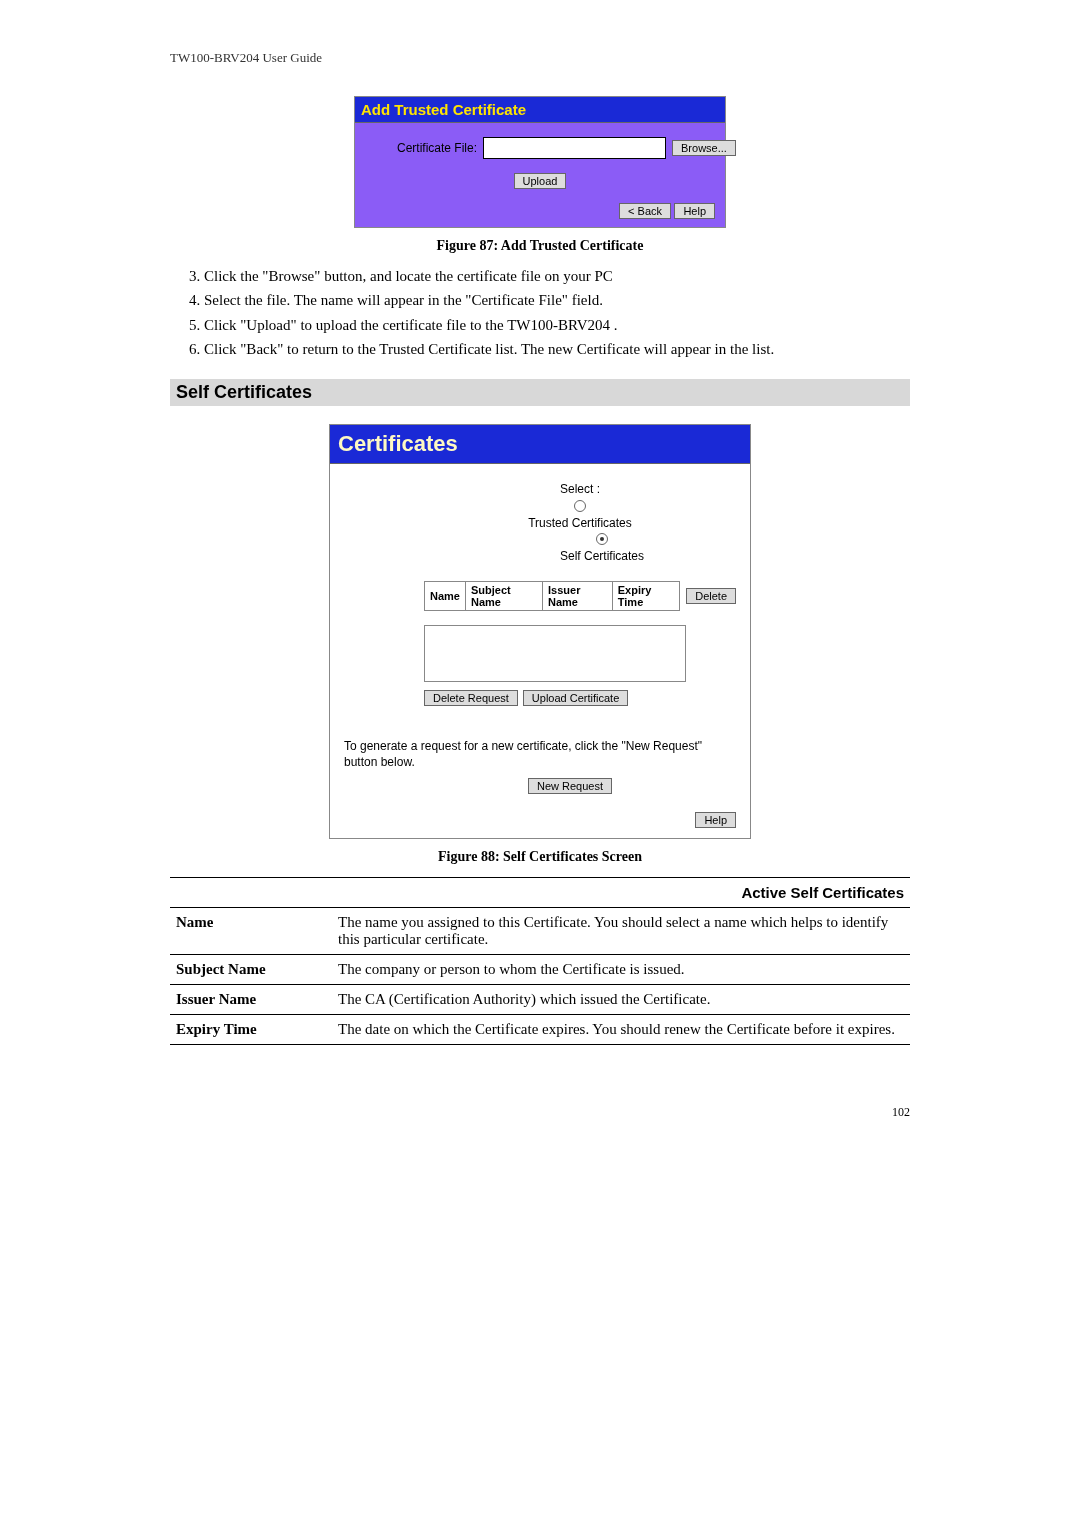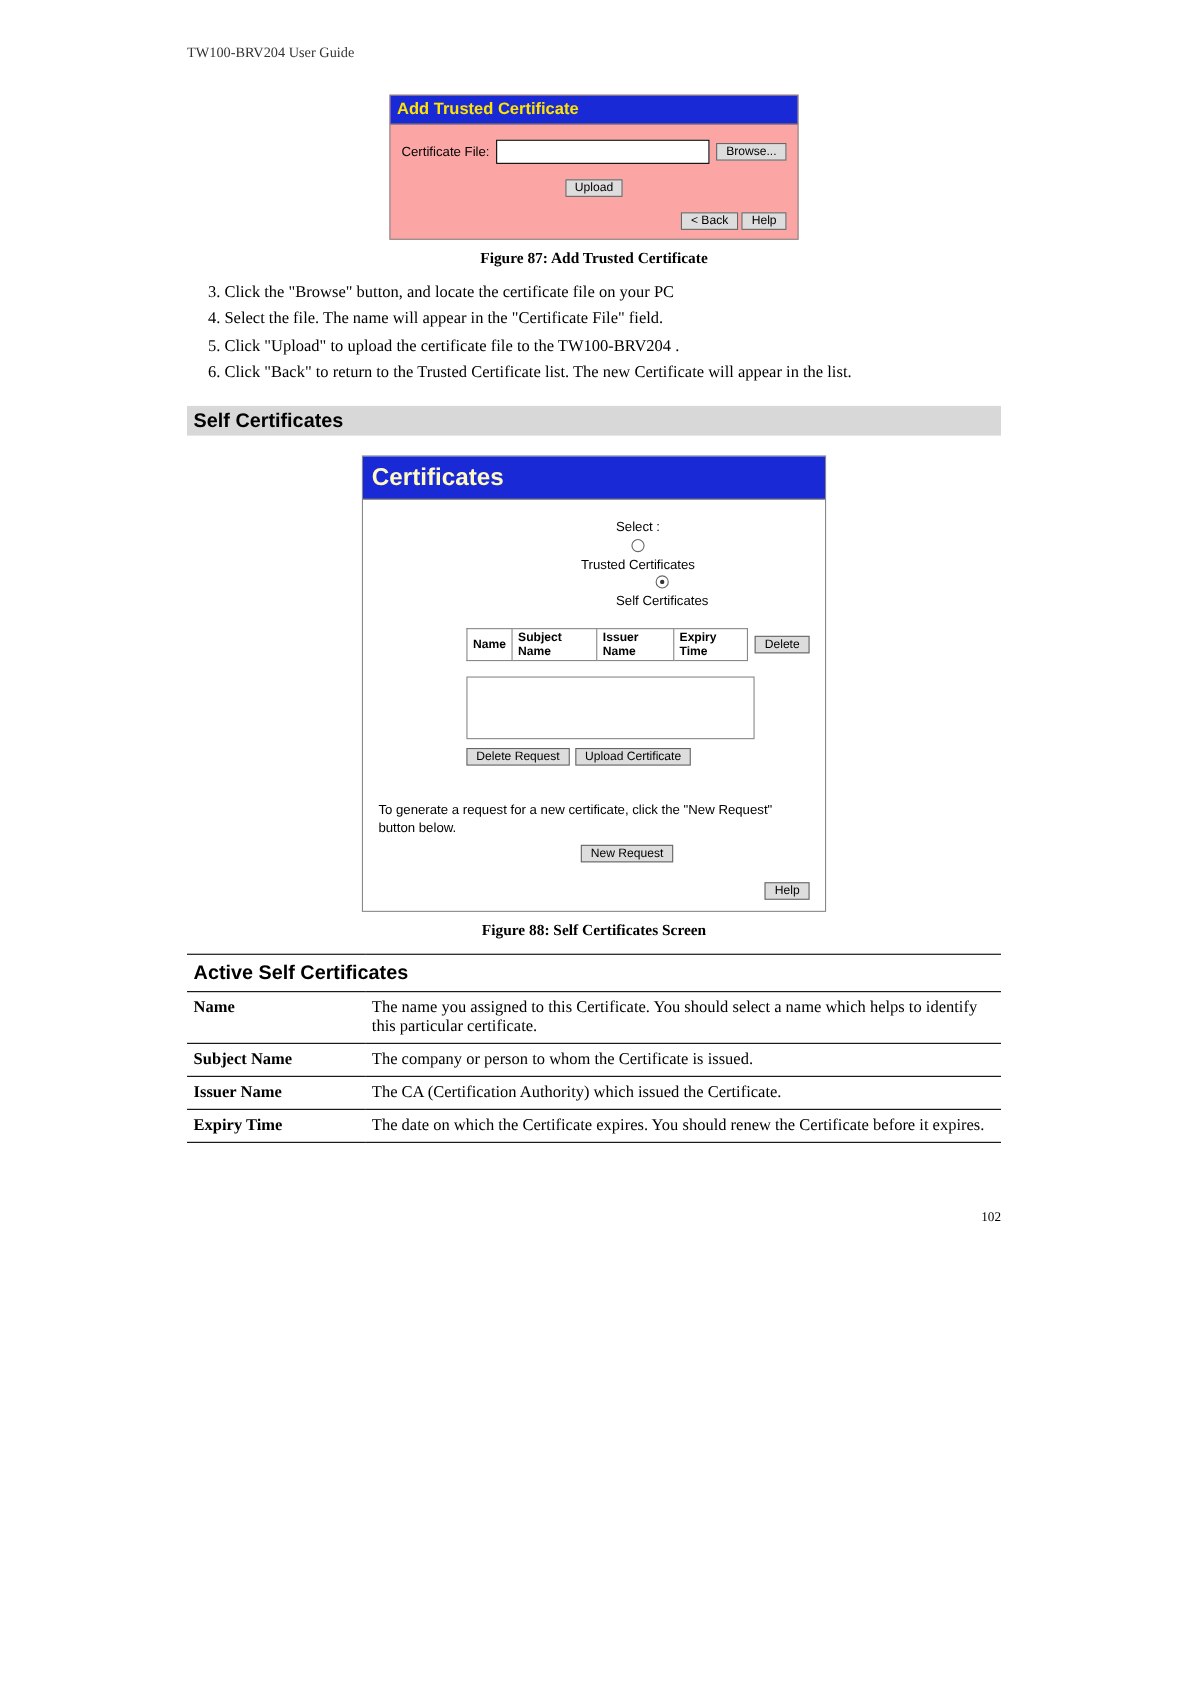--- a/index.html
+++ b/index.html
@@ -11,7 +11,7 @@
     width: 1080px;
   }
   .page {
-    padding: 40px 170px 60px 170px;
+    padding: 50px 170px 60px 170px;
   }
   .header-guide {
     font-size: 13px;

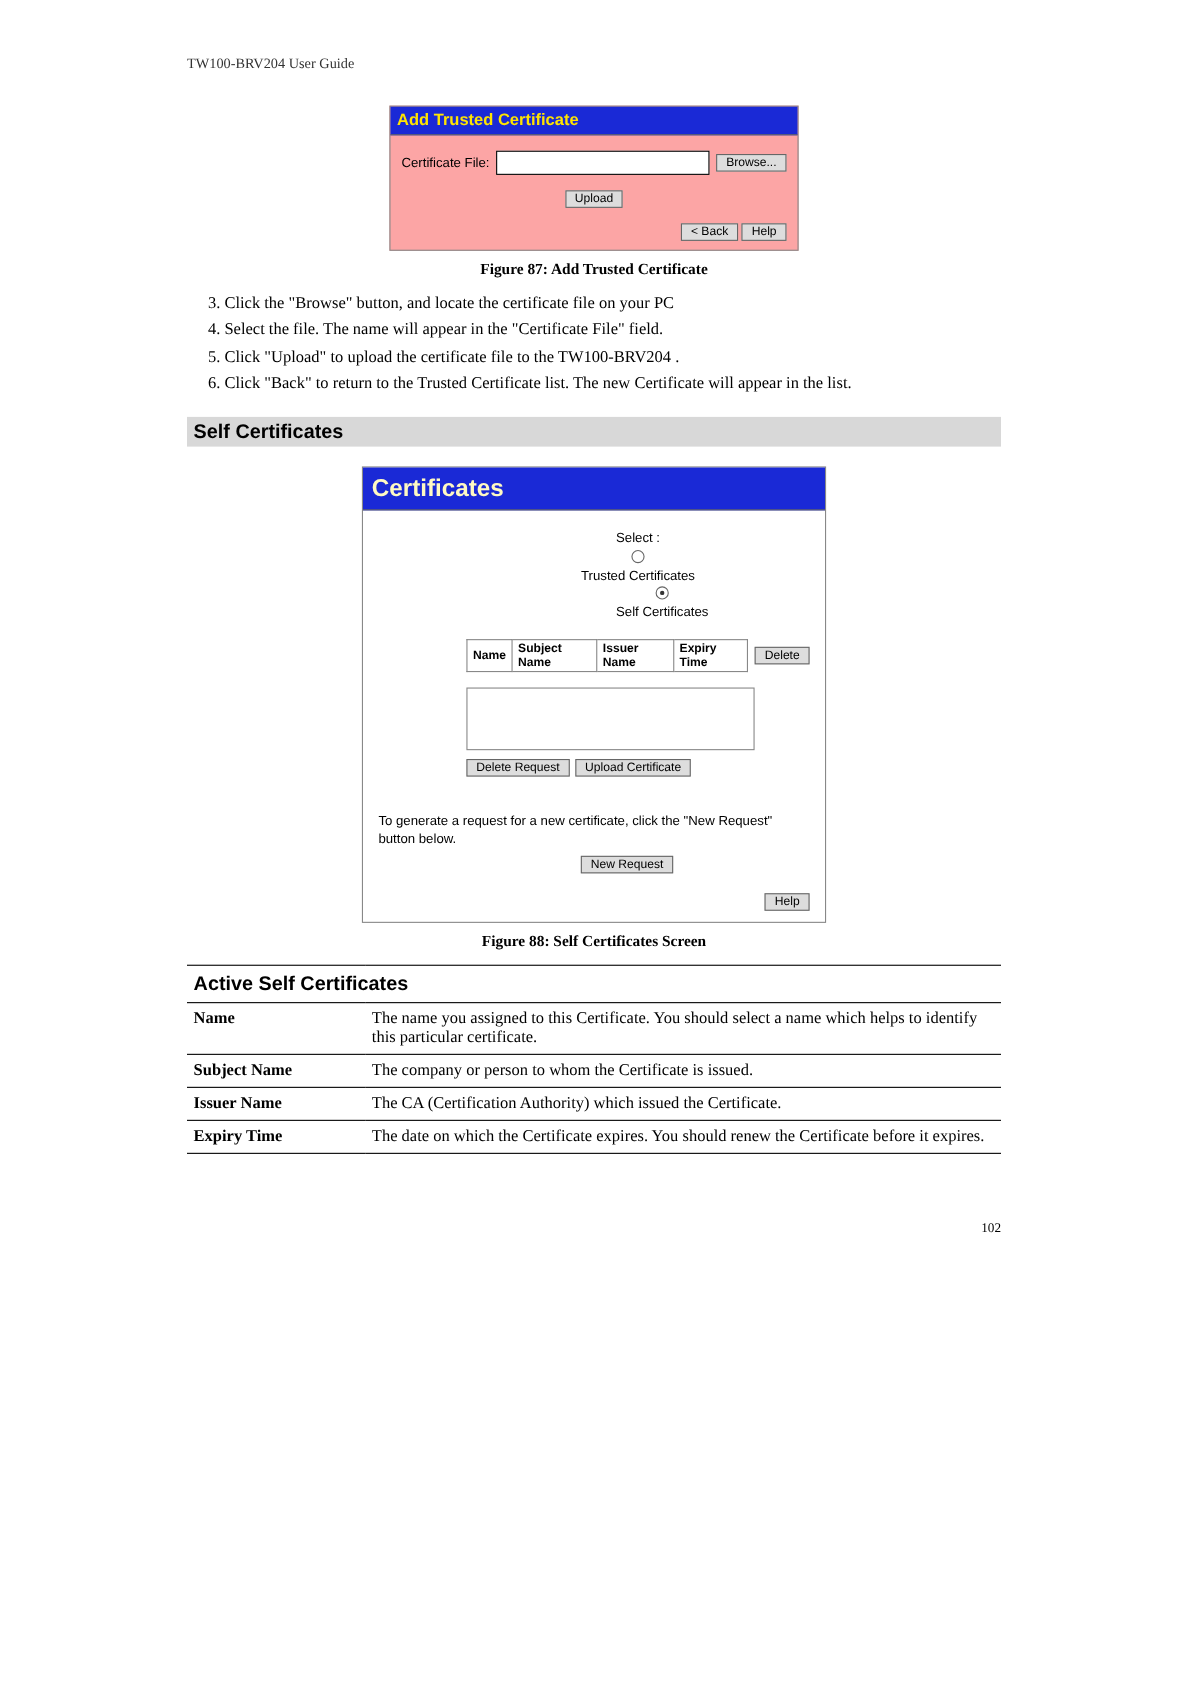--- a/index.html
+++ b/index.html
@@ -24,7 +24,7 @@
     width: 370px;
     margin: 0 auto 10px auto;
     border: 1px solid #888;
-    background: #fca5a5;
+    background: #8b5cf6;
     font-family: Arial, Helvetica, sans-serif;
   }
   .fig87-title {

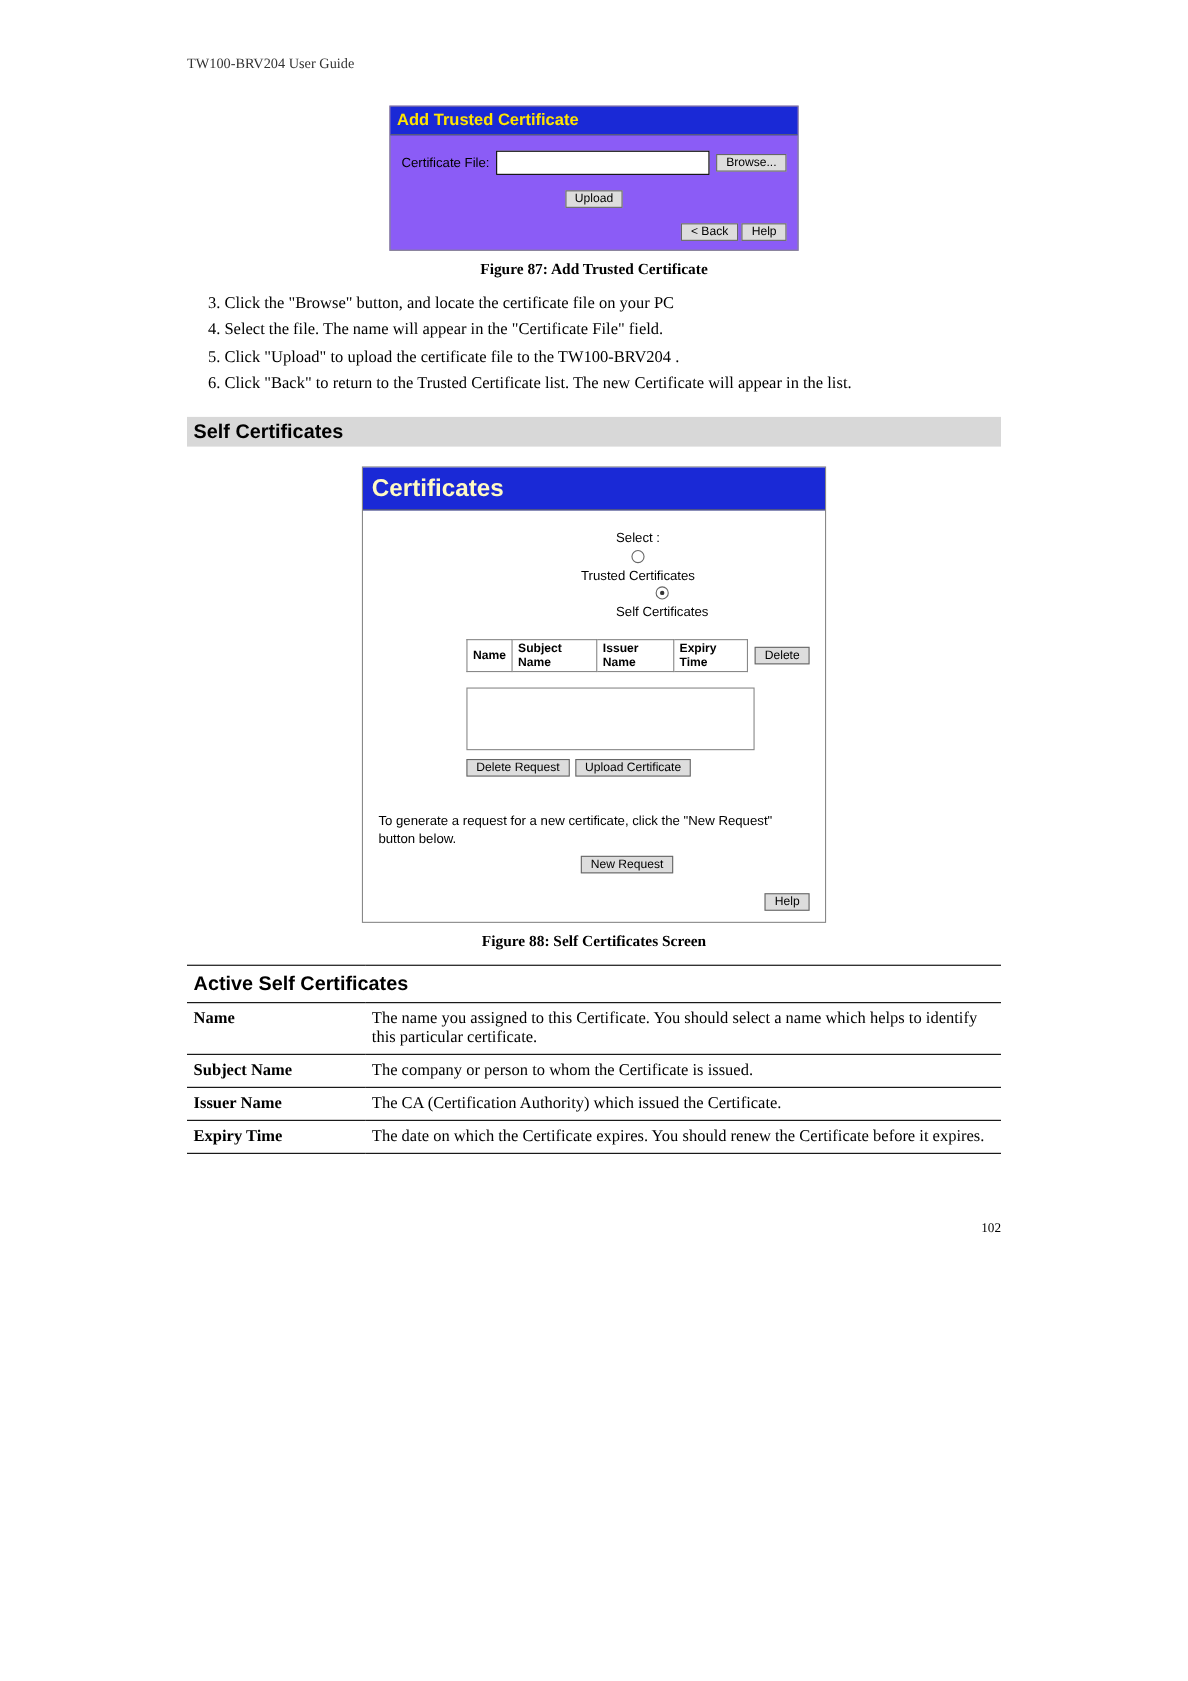--- a/index.html
+++ b/index.html
@@ -45,7 +45,7 @@
     gap: 6px;
     margin-bottom: 14px;
   }
-  .fig87-row1 label { white-space: nowrap; }
+  .fig87-row1 label { white-space: nowrap; margin-left: 32px; }
   .fig87-row1 input[type=text] {
     flex: 1;
     border: 1px solid #000;

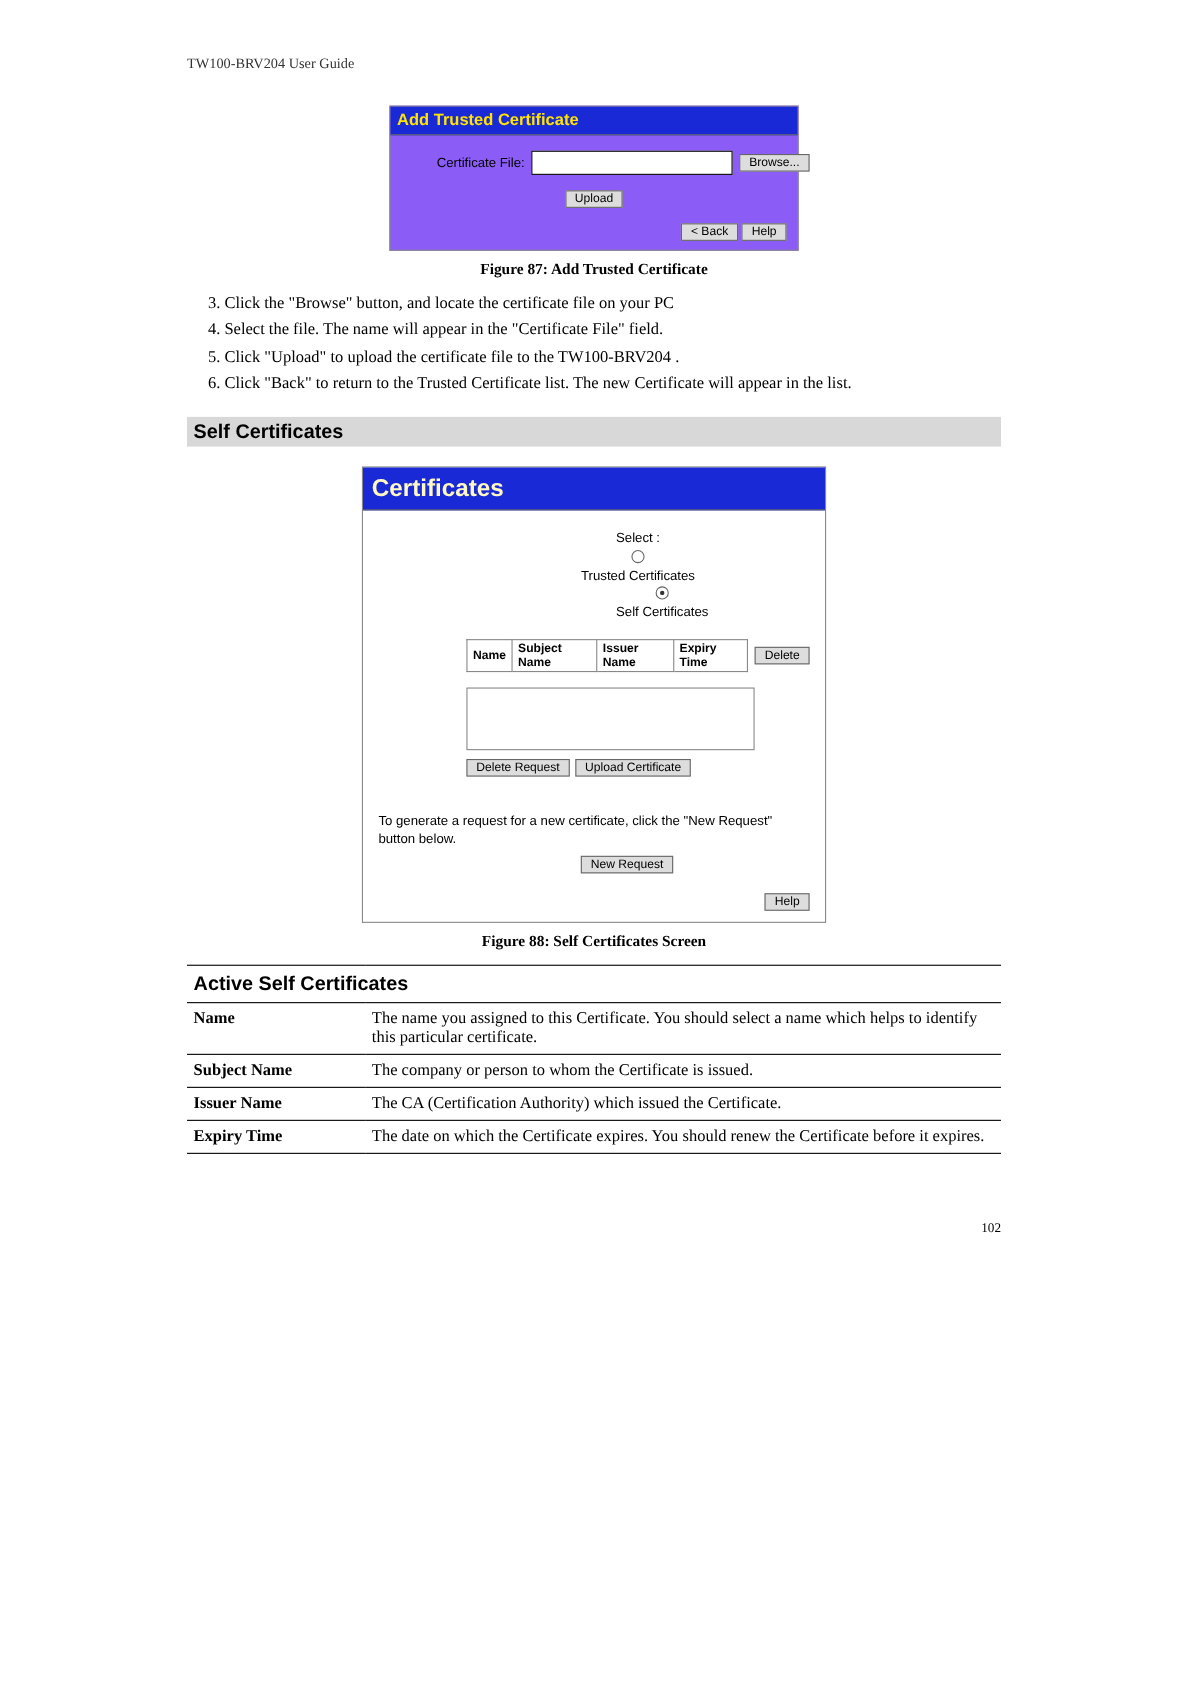--- a/index.html
+++ b/index.html
@@ -195,7 +195,8 @@
   table.data-table tr.header td {
     font-family: Arial, Helvetica, sans-serif;
     font-weight: bold;
-    font-size: 18px;
+    font-size: 15px;
+    text-align: right;
   }
   table.data-table td.label {
     font-weight: bold;

